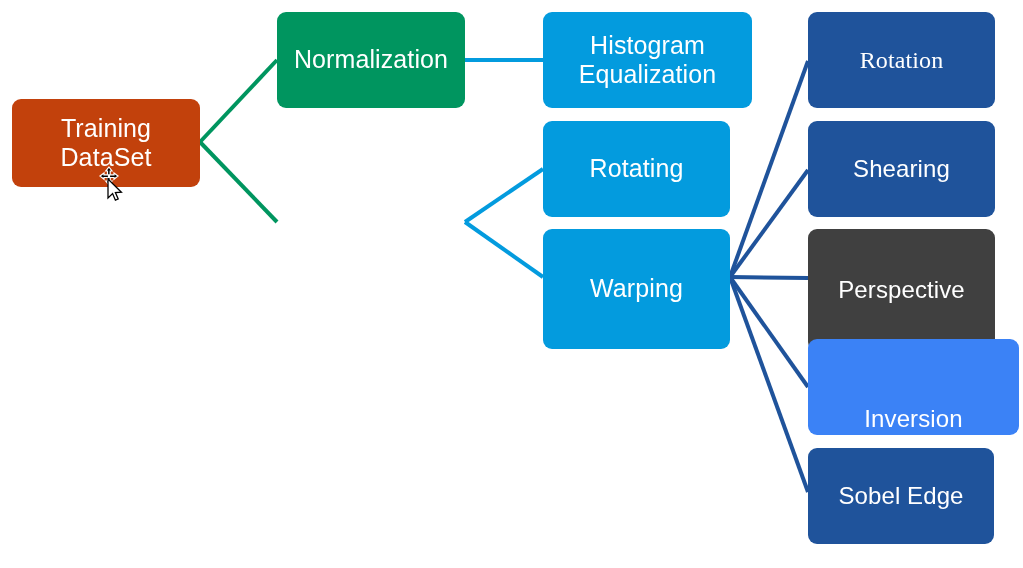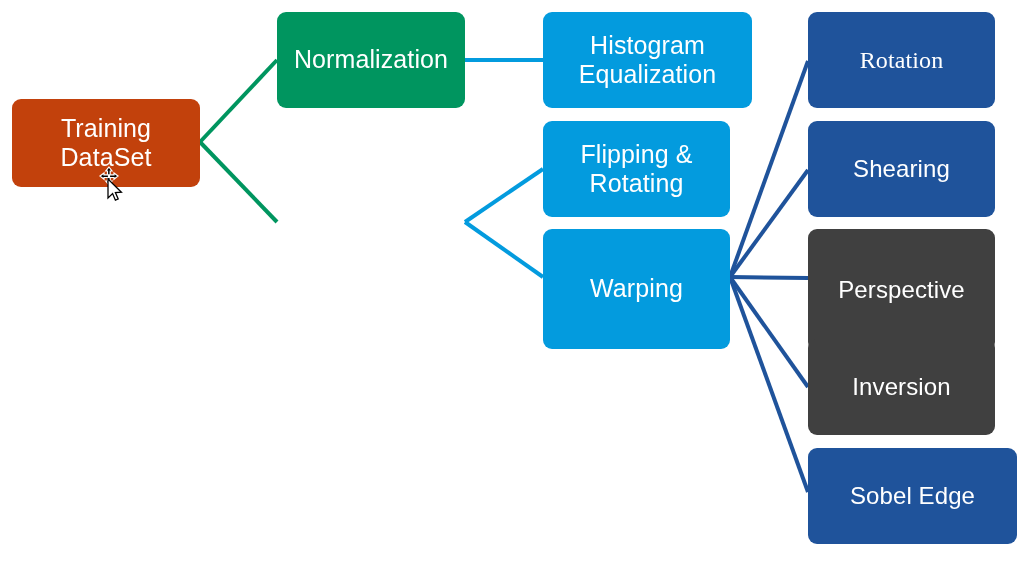--- a/index.html
+++ b/index.html
@@ -91,7 +91,6 @@
 
   <div class="node n-blue" style="left: 543px; top: 121px; width: 187px; height: 96px; background: rgb(3, 155, 222);">
     <div>
-      <span>Flipping &amp;</span>
       <span>Rotating</span>
     </div>
   </div>

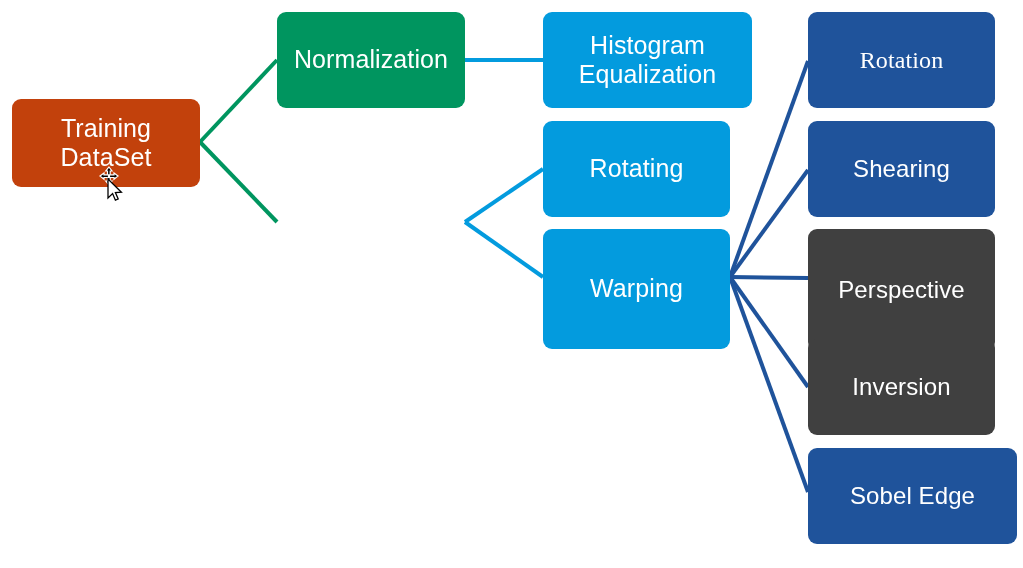--- a/index.html
+++ b/index.html
@@ -119,7 +119,7 @@
     </div>
   </div>
 
-  <div class="node n-navy" style="left: 808px; top: 339px; width: 187px; height: 96px; background: #404040;">
+  <div class="node n-navy" style="left: 808px; top: 339px; width: 211px; height: 96px; background: #3b82f6; align-items: flex-end;">
     <div>
       <span>Inversion</span>
     </div>

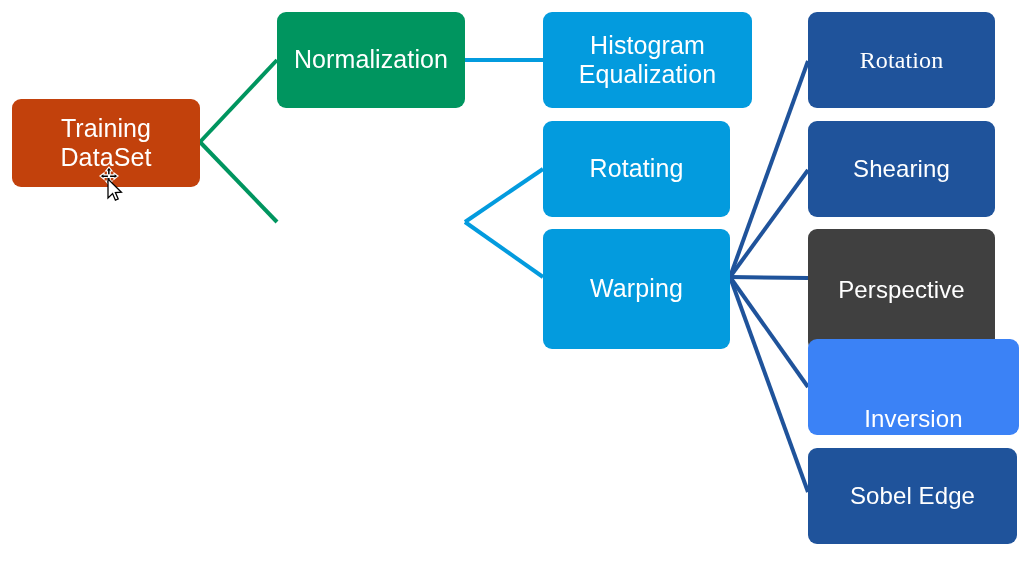--- a/index.html
+++ b/index.html
@@ -125,7 +125,7 @@
     </div>
   </div>
 
-  <div class="node n-navy" style="left: 808px; top: 448px; width: 209px; height: 96px; background: rgb(31, 83, 155);">
+  <div class="node n-navy" style="left: 808px; top: 448px; width: 186px; height: 96px; background: rgb(31, 83, 155);">
     <div>
       <span>Sobel Edge</span>
     </div>

